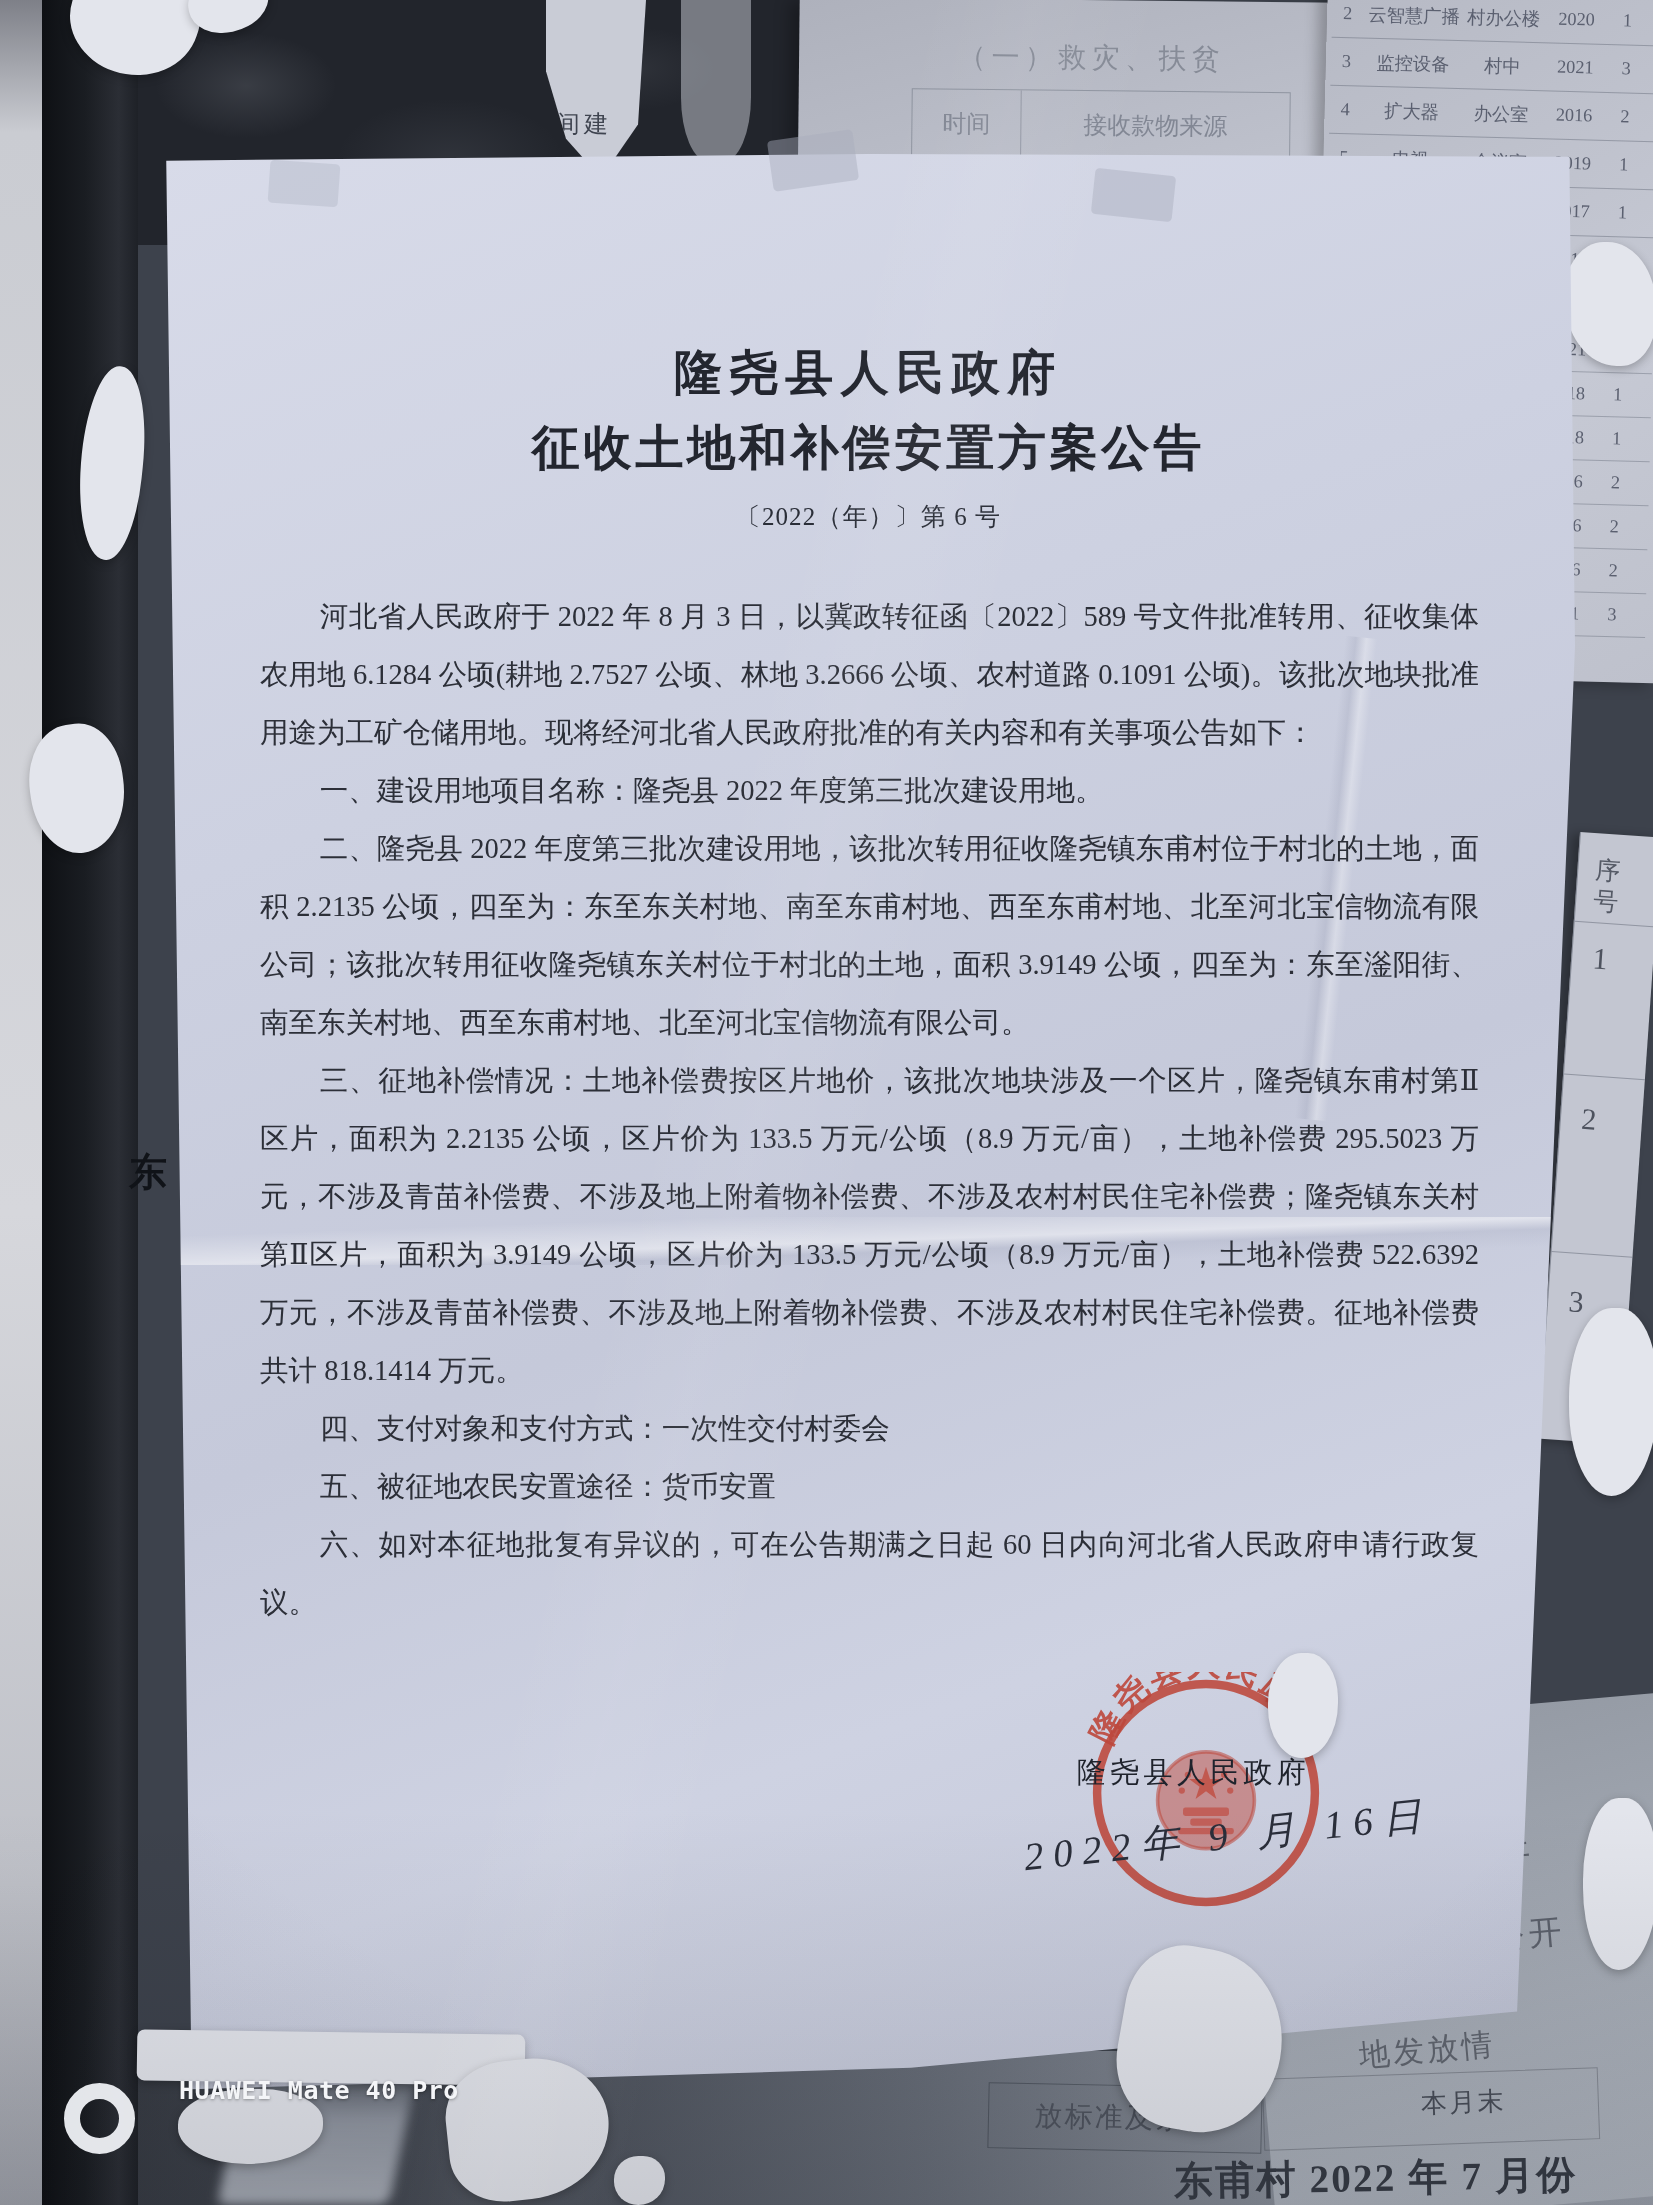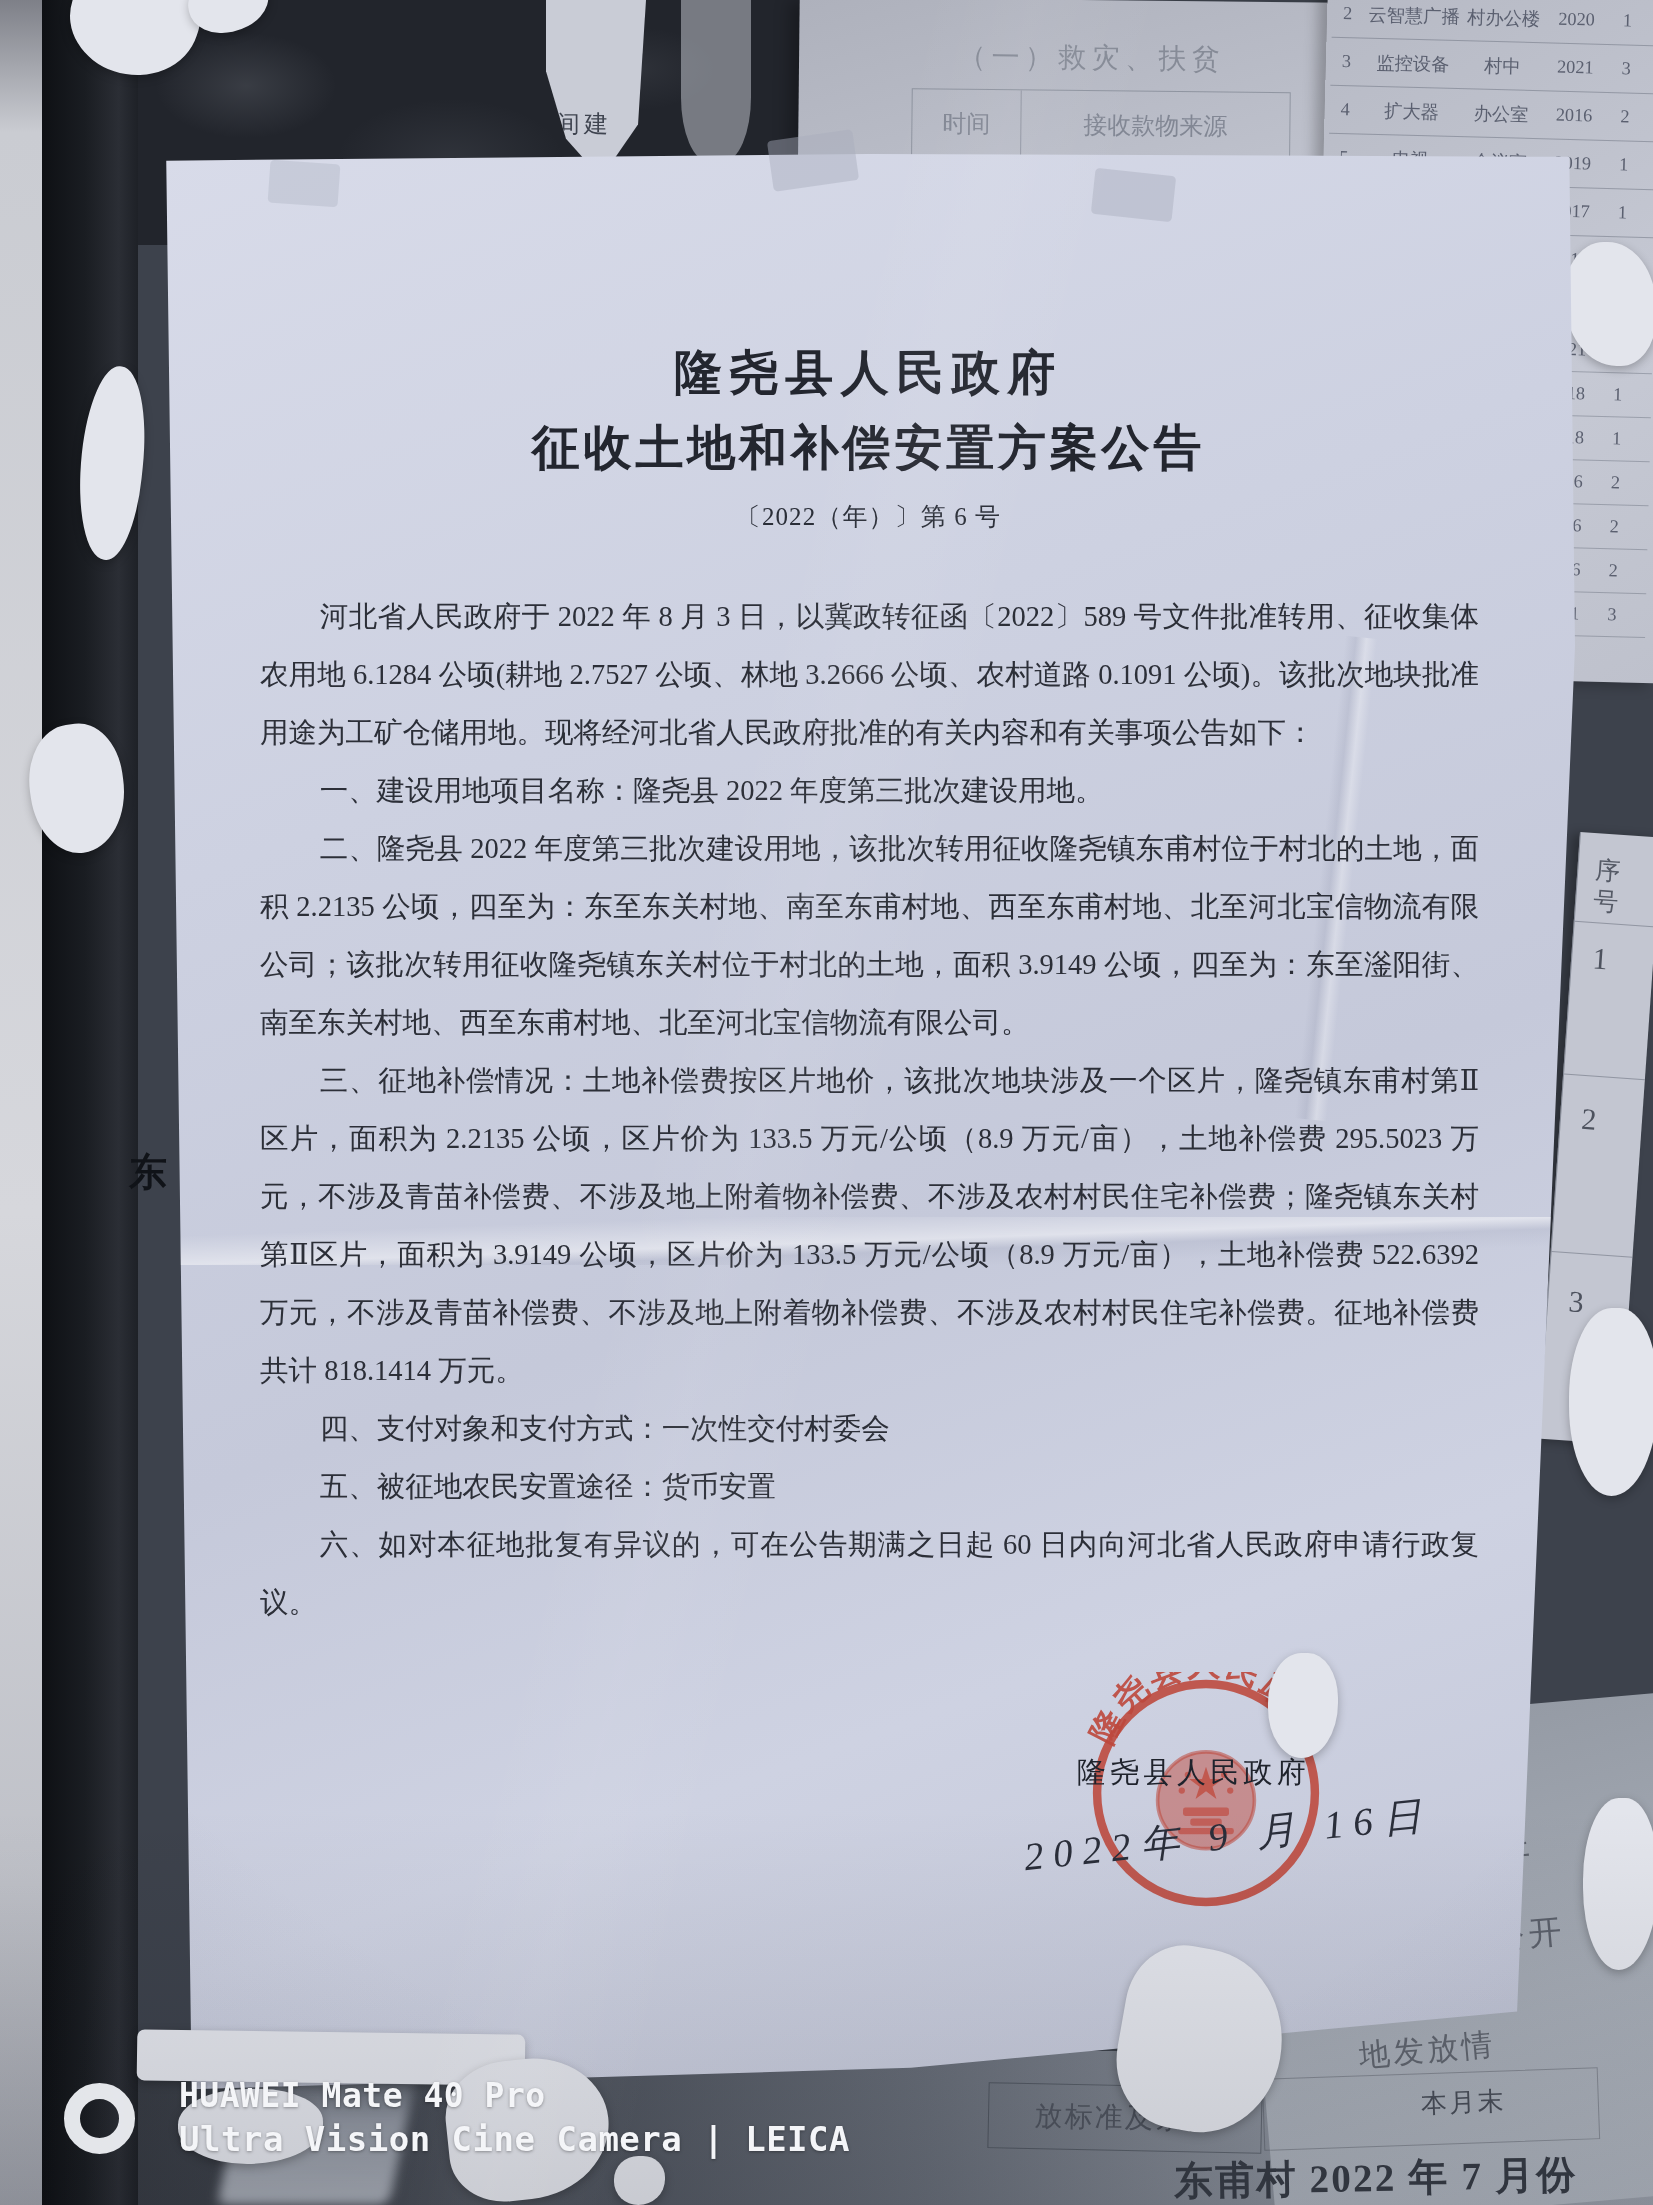--- a/index.html
+++ b/index.html
@@ -131,7 +131,7 @@
     border-radius:50%;box-sizing:border-box;}
   .wm-line{z-index:9;color:#f4f5f8;font-family:"DejaVu Sans Mono","Liberation Mono",monospace;
     font-weight:bold;text-shadow:0 1.1px 3.2px rgba(0,0,0,.35);letter-spacing:0.5px;}
-  .wm1{left:179px;top:2076px;font-size:33px;}
+  .wm1{left:179px;top:2076px;font-size:25px;}
   .wm2{left:179px;top:2119px;font-size:34px;}
 </style>
 </head>

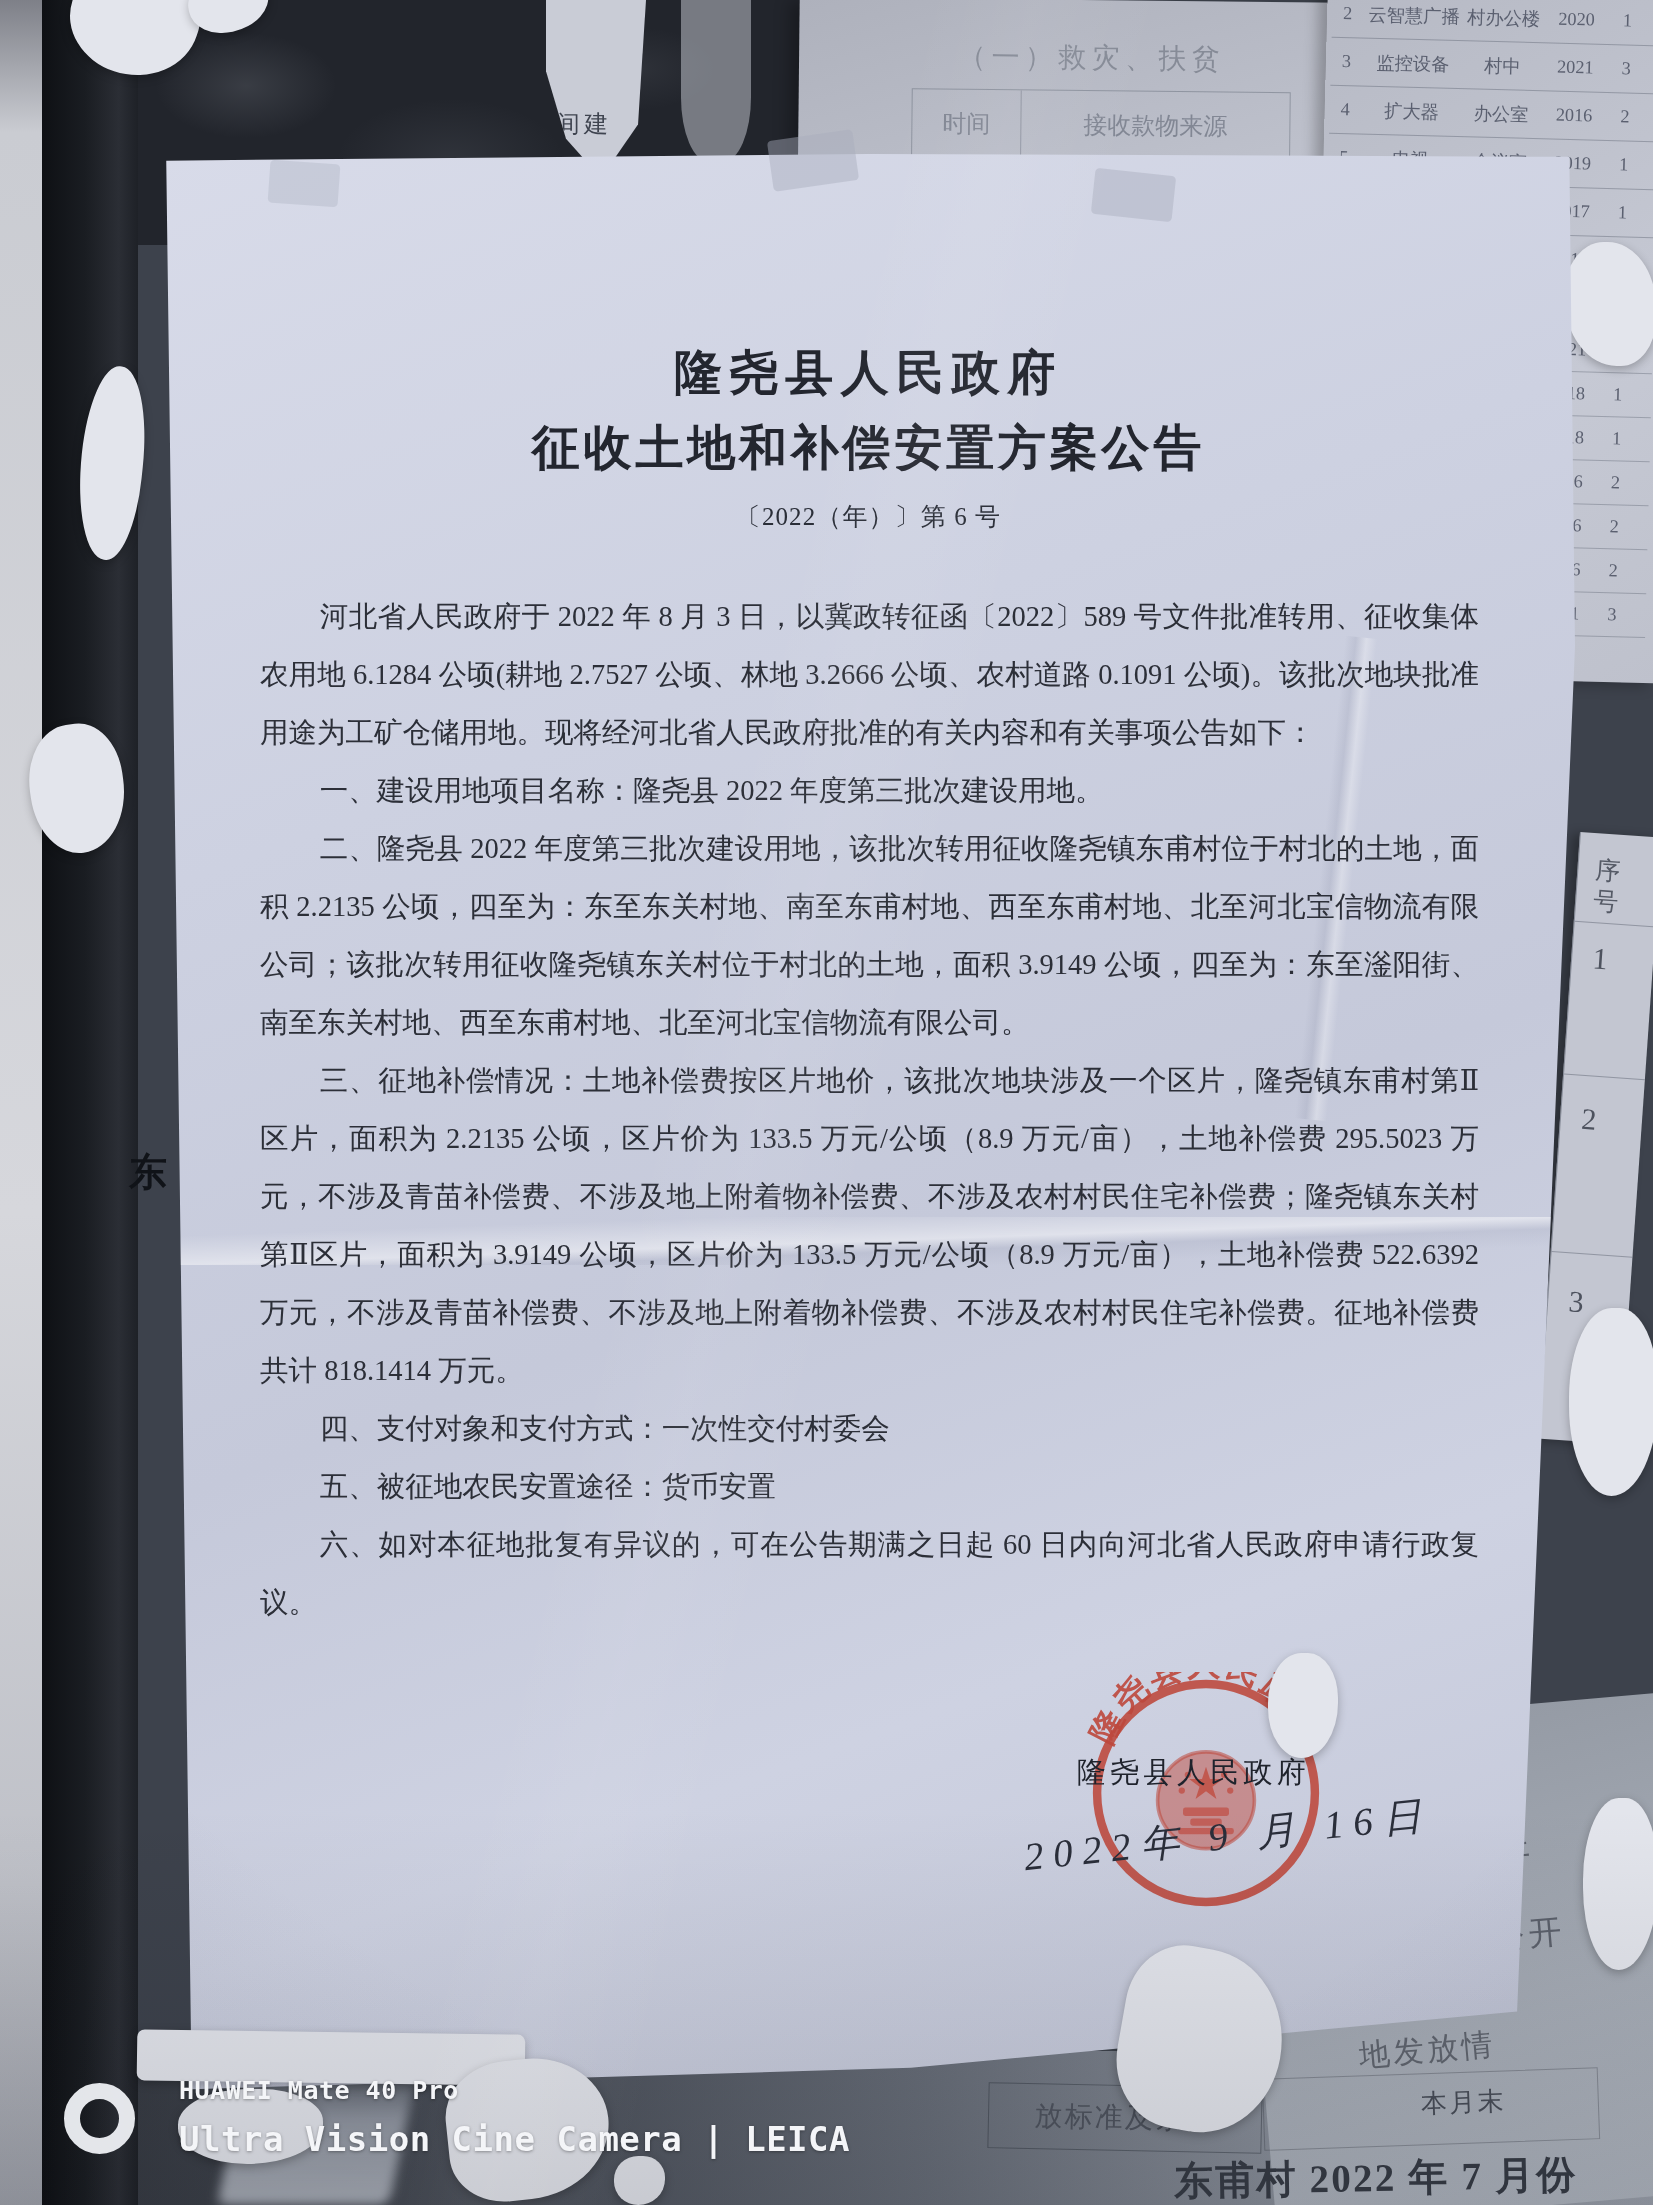--- a/index.html
+++ b/index.html
@@ -334,7 +334,6 @@
   <div class="abs glass"></div>
   <div class="abs wm-ring"></div>
   <div class="abs wm-line wm1">HUAWEI Mate 40 Pro</div>
-  <div class="abs wm-line wm2">Ultra Vision Cine Camera | LEICA</div>
 
 </div>
 

